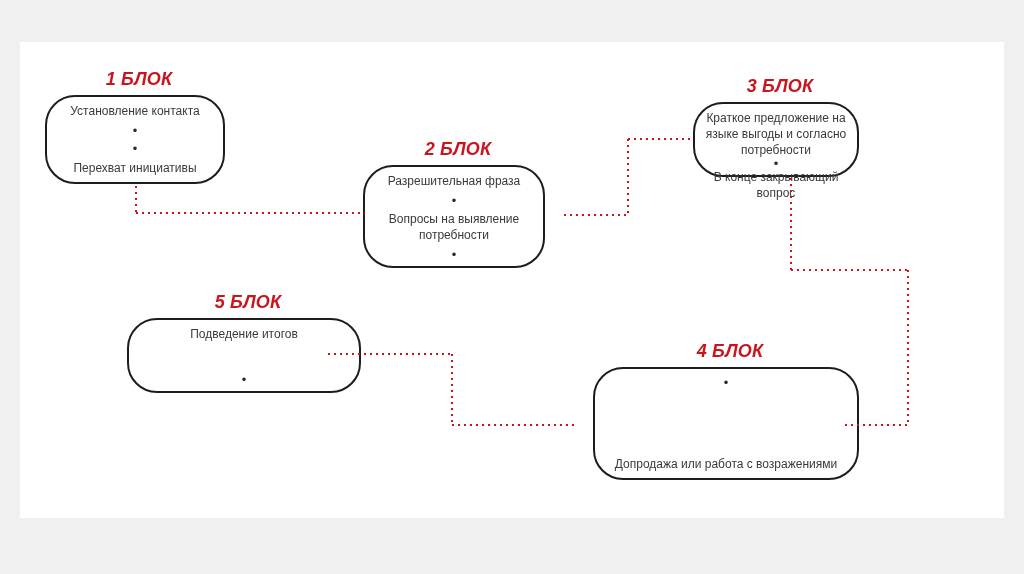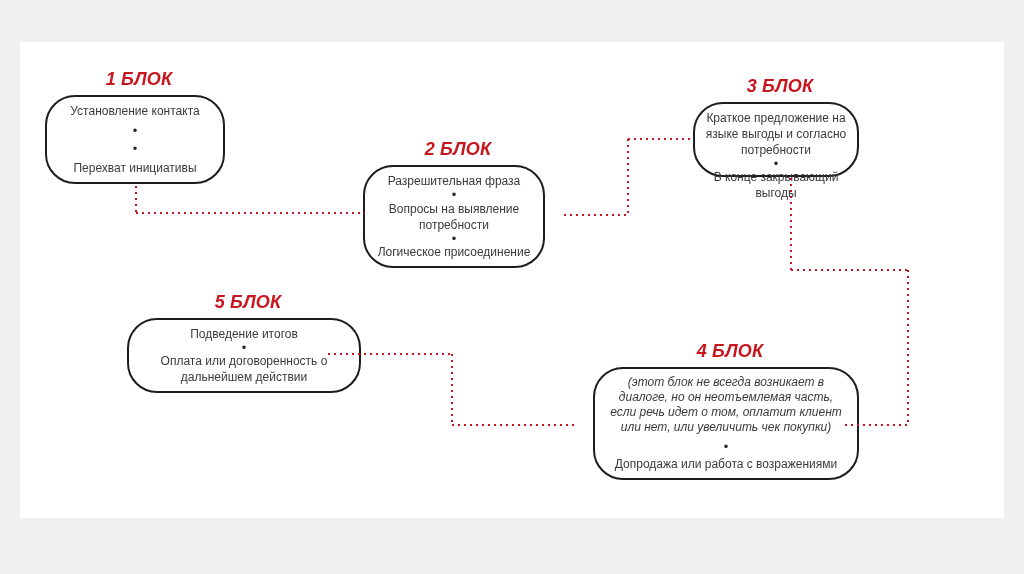--- a/index.html
+++ b/index.html
@@ -105,7 +105,7 @@
     <div class="block-box">
       <div class="line">Краткое предложение на языке выгоды и согласно потребности</div>
       <div class="line bullet">•</div>
-      <div class="line">В конце закрывающий выгоды</div>
+      <div class="line">В конце закрывающий вопрос</div>
     </div>
   </div>
 

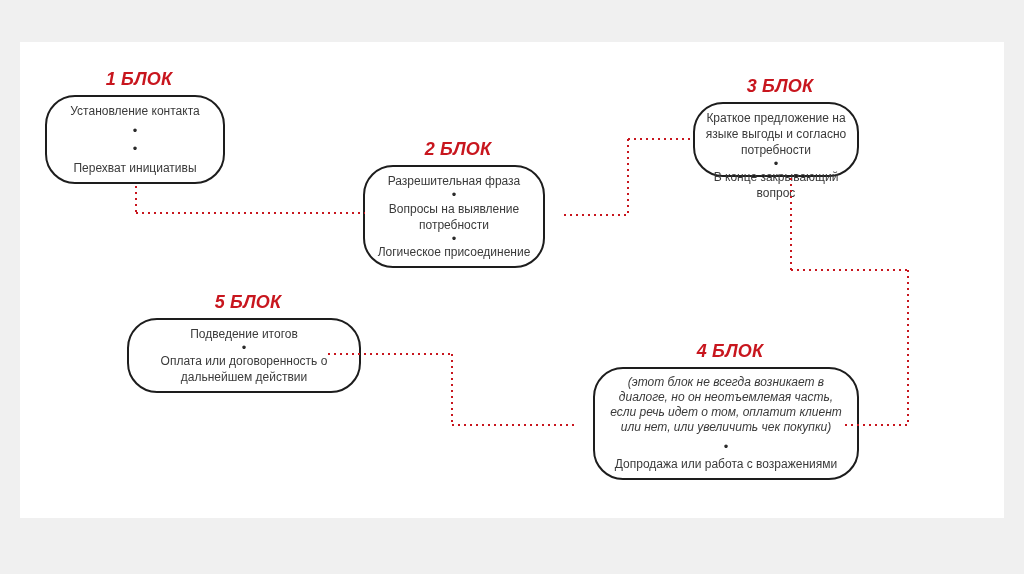--- a/index.html
+++ b/index.html
@@ -96,7 +96,6 @@
       <div class="line bullet">•</div>
       <div class="line">Вопросы на выявление потребности</div>
       <div class="line bullet">•</div>
-      <div class="line">Логическое присоединение</div>
     </div>
   </div>
 

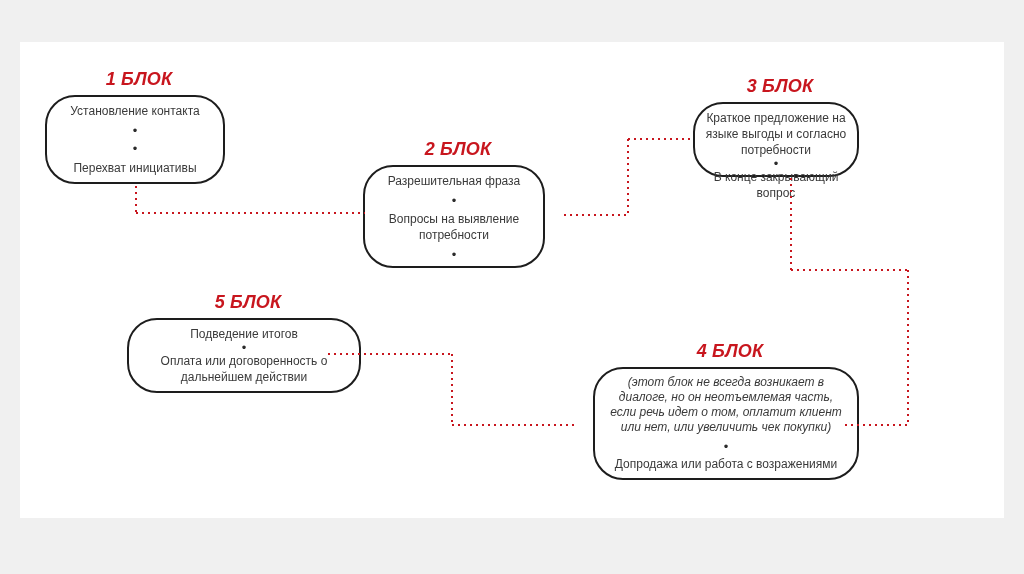--- a/index.html
+++ b/index.html
@@ -122,7 +122,6 @@
     <div class="block-box">
       <div class="line">Подведение итогов</div>
       <div class="line bullet">•</div>
-      <div class="line">Оплата или договоренность о дальнейшем действии</div>
     </div>
   </div>
 

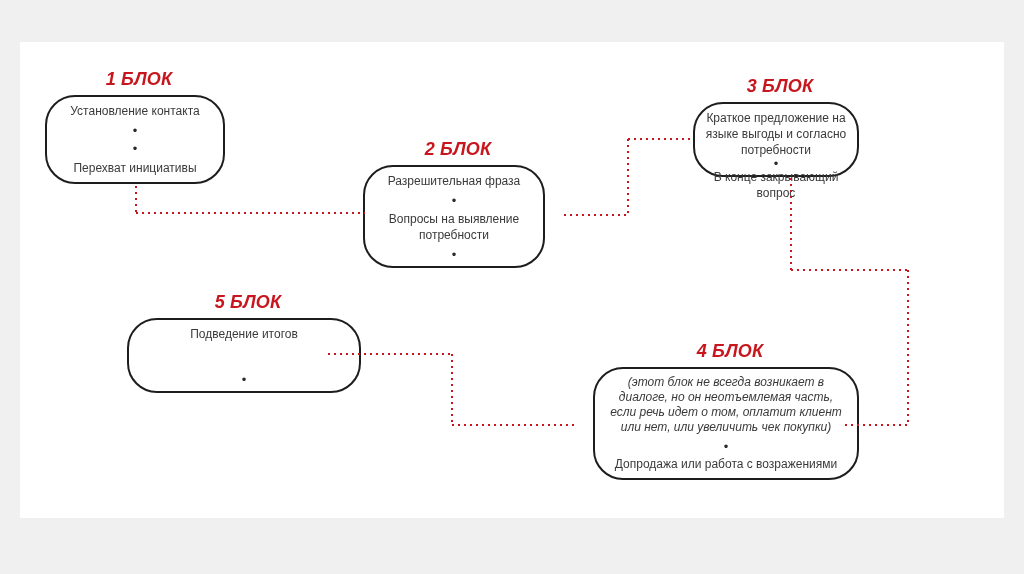--- a/index.html
+++ b/index.html
@@ -111,7 +111,6 @@
   <div class="block b4" style="left:557px;top:325px;width:266px;height:113px;margin-left:16px;">
     <div class="block-label">4 БЛОК</div>
     <div class="block-box">
-      <div class="line note">(этот блок не всегда возникает в диалоге, но он неотъемлемая часть, если речь идет о том, оплатит клиент или нет, или увеличить чек покупки)</div>
       <div class="line bullet">•</div>
       <div class="line">Допродажа или работа с возражениями</div>
     </div>

